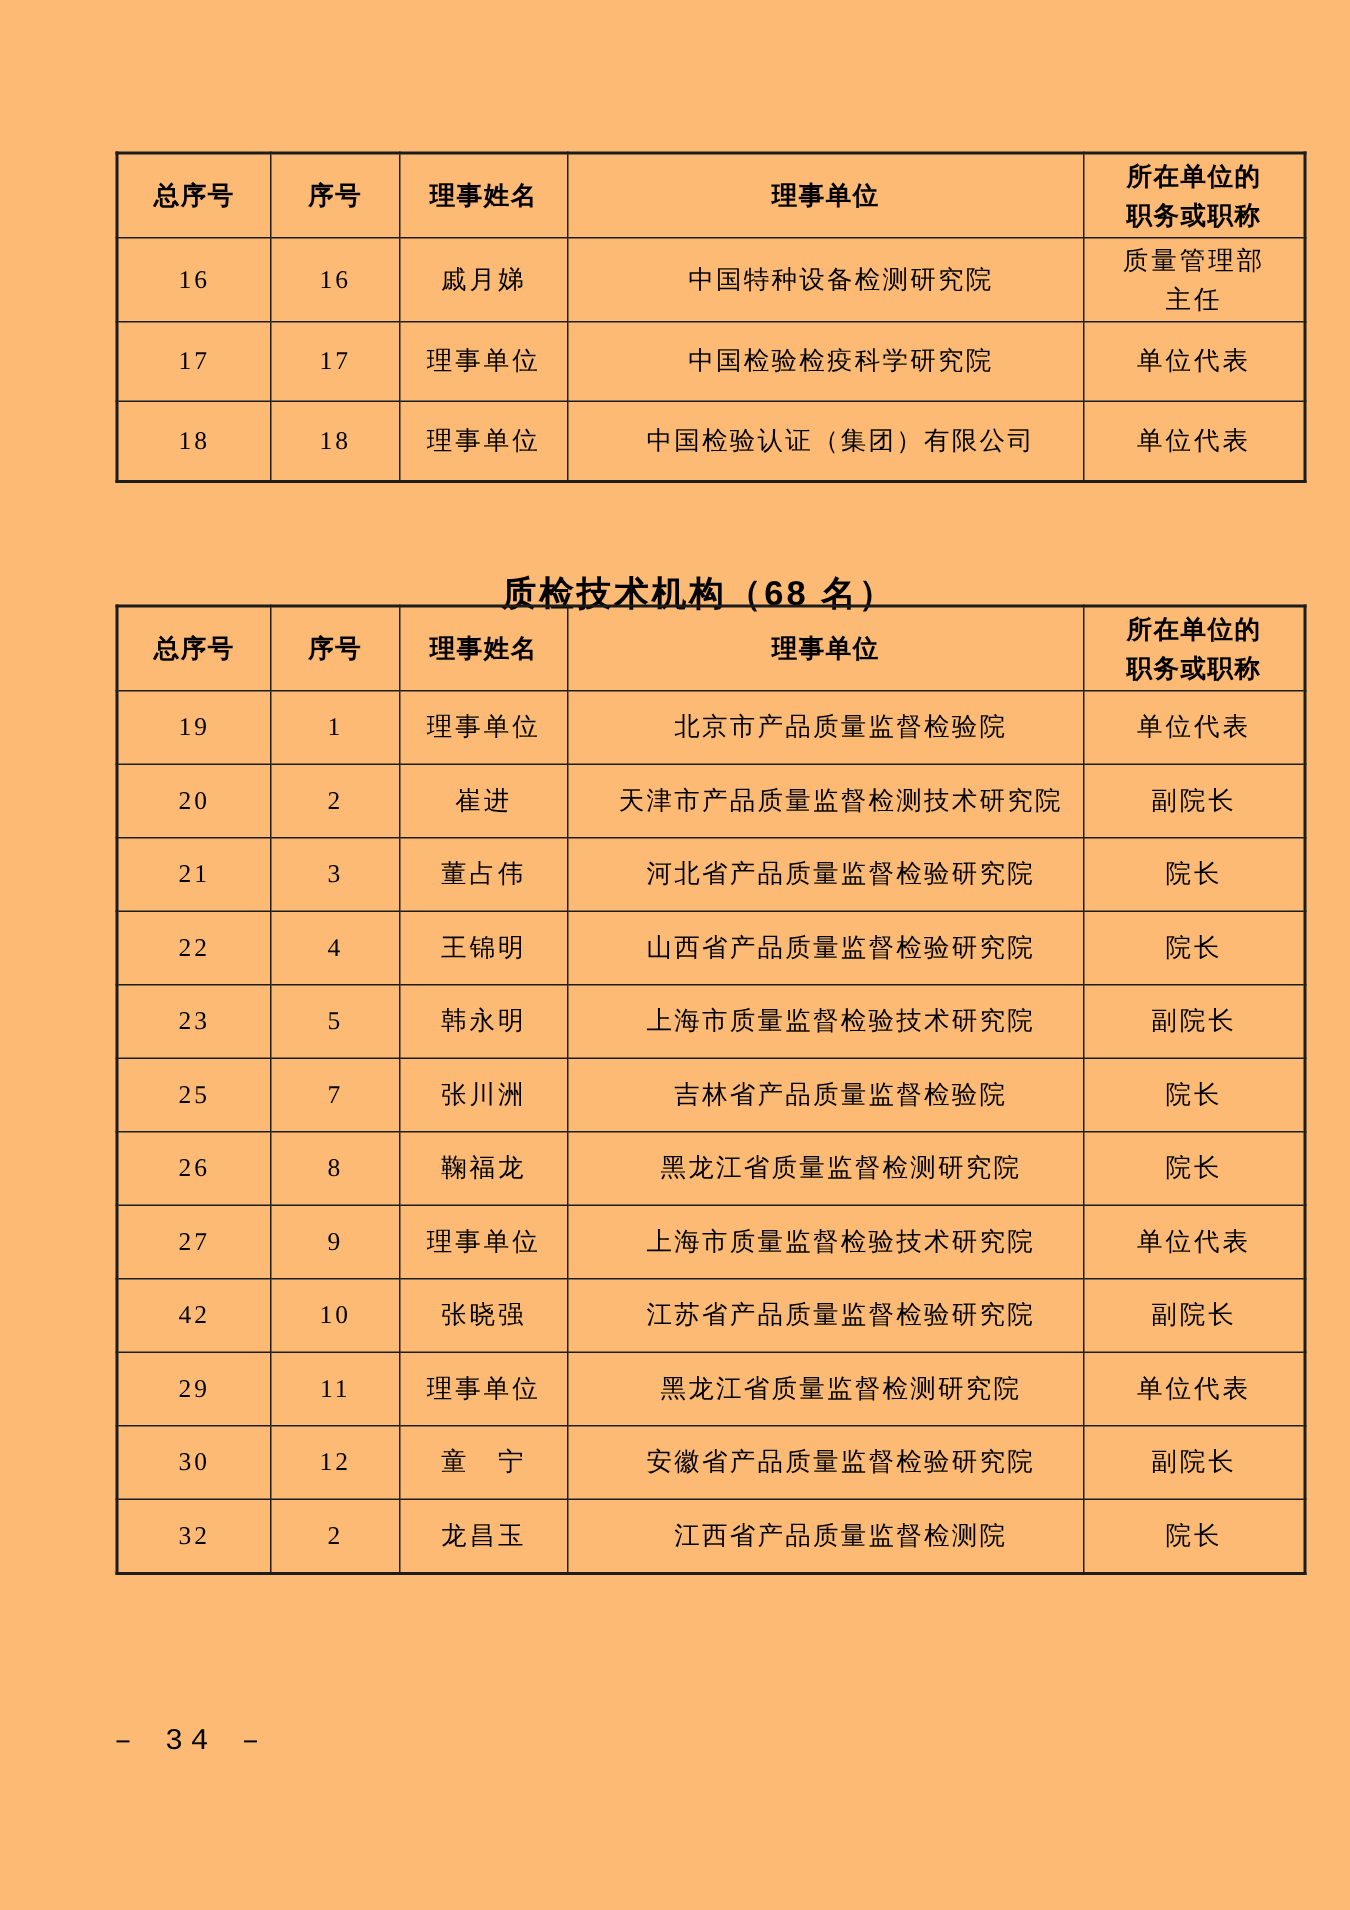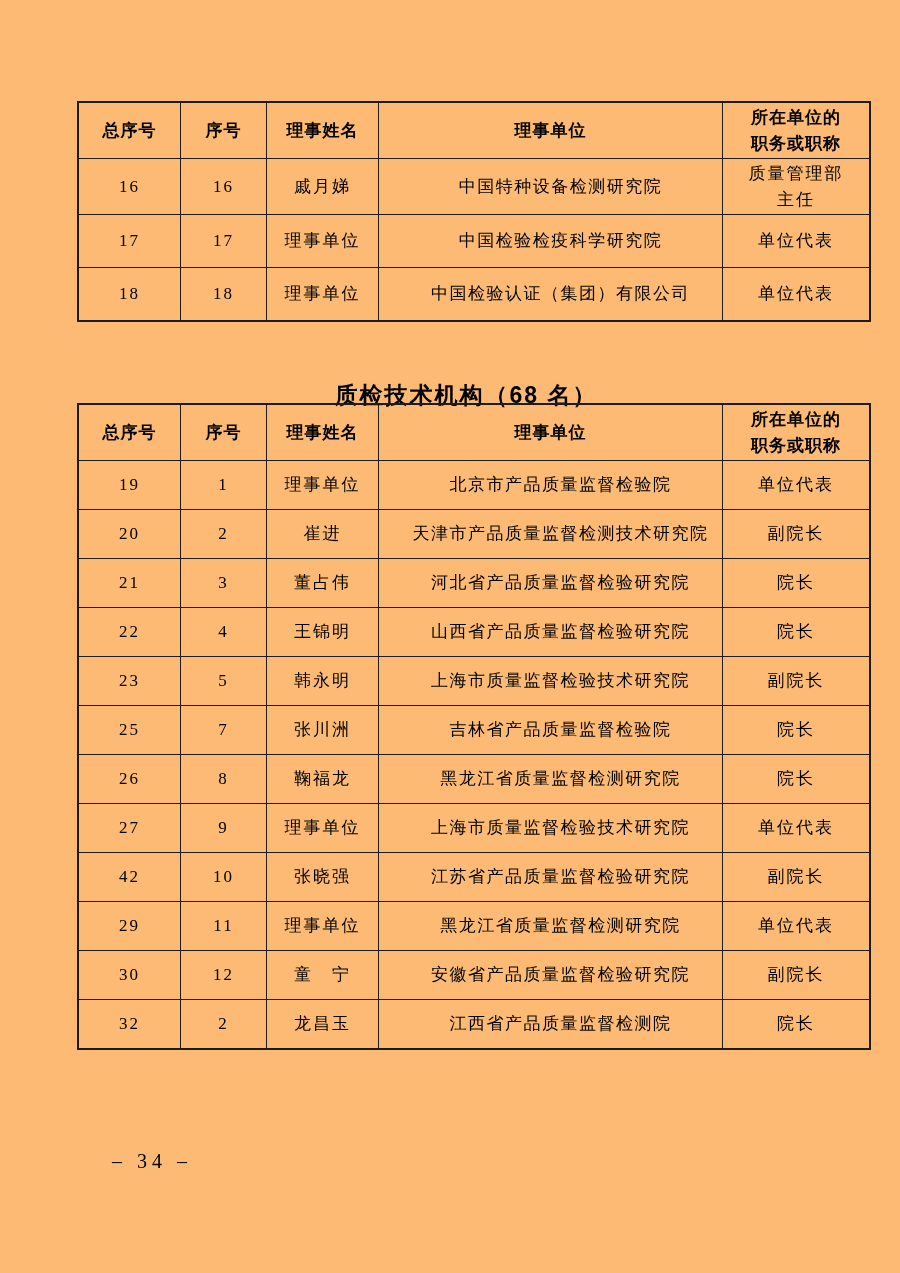--- a/index.html
+++ b/index.html
@@ -44,8 +44,8 @@
   }
   .page-footer{
     position:absolute;left:76px;top:1150px;
-    font-family:Liberation Serif, serif;
-    font-size:20px;letter-spacing:5px;margin-left:36px;
+    font-family:Liberation Mono, monospace;
+    font-size:20px;letter-spacing:5px;
   }
 </style>
 </head>

